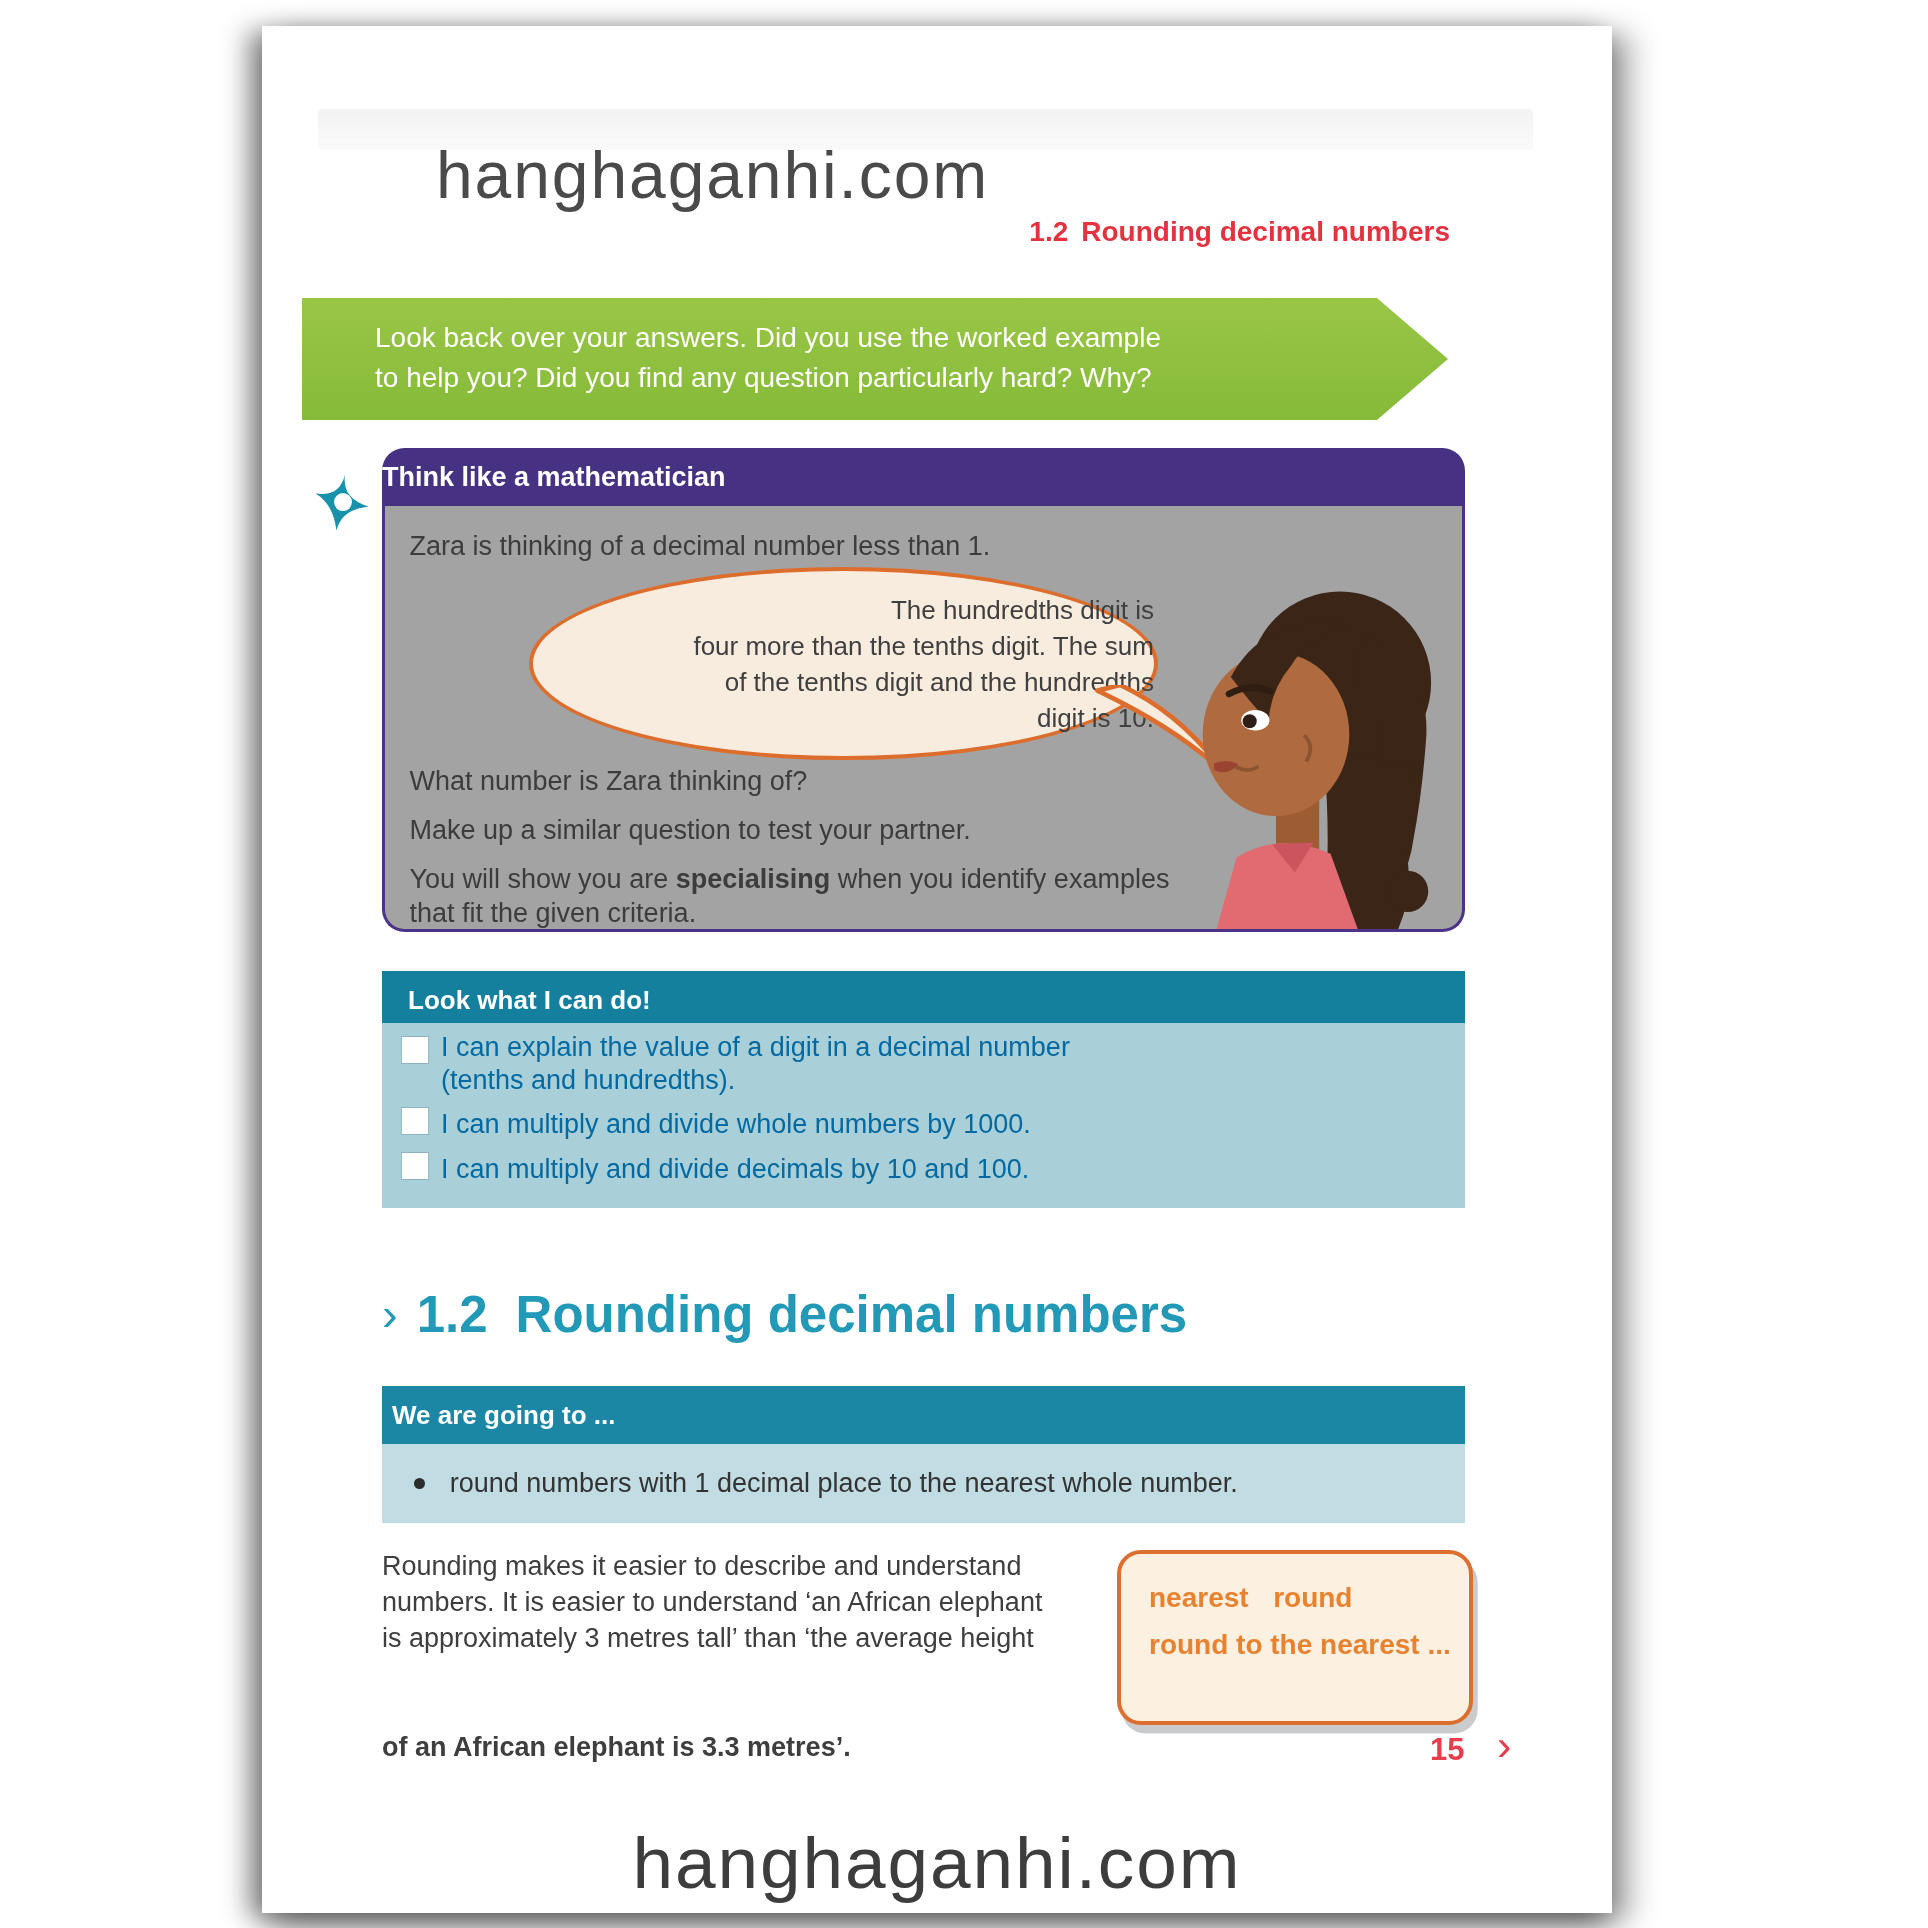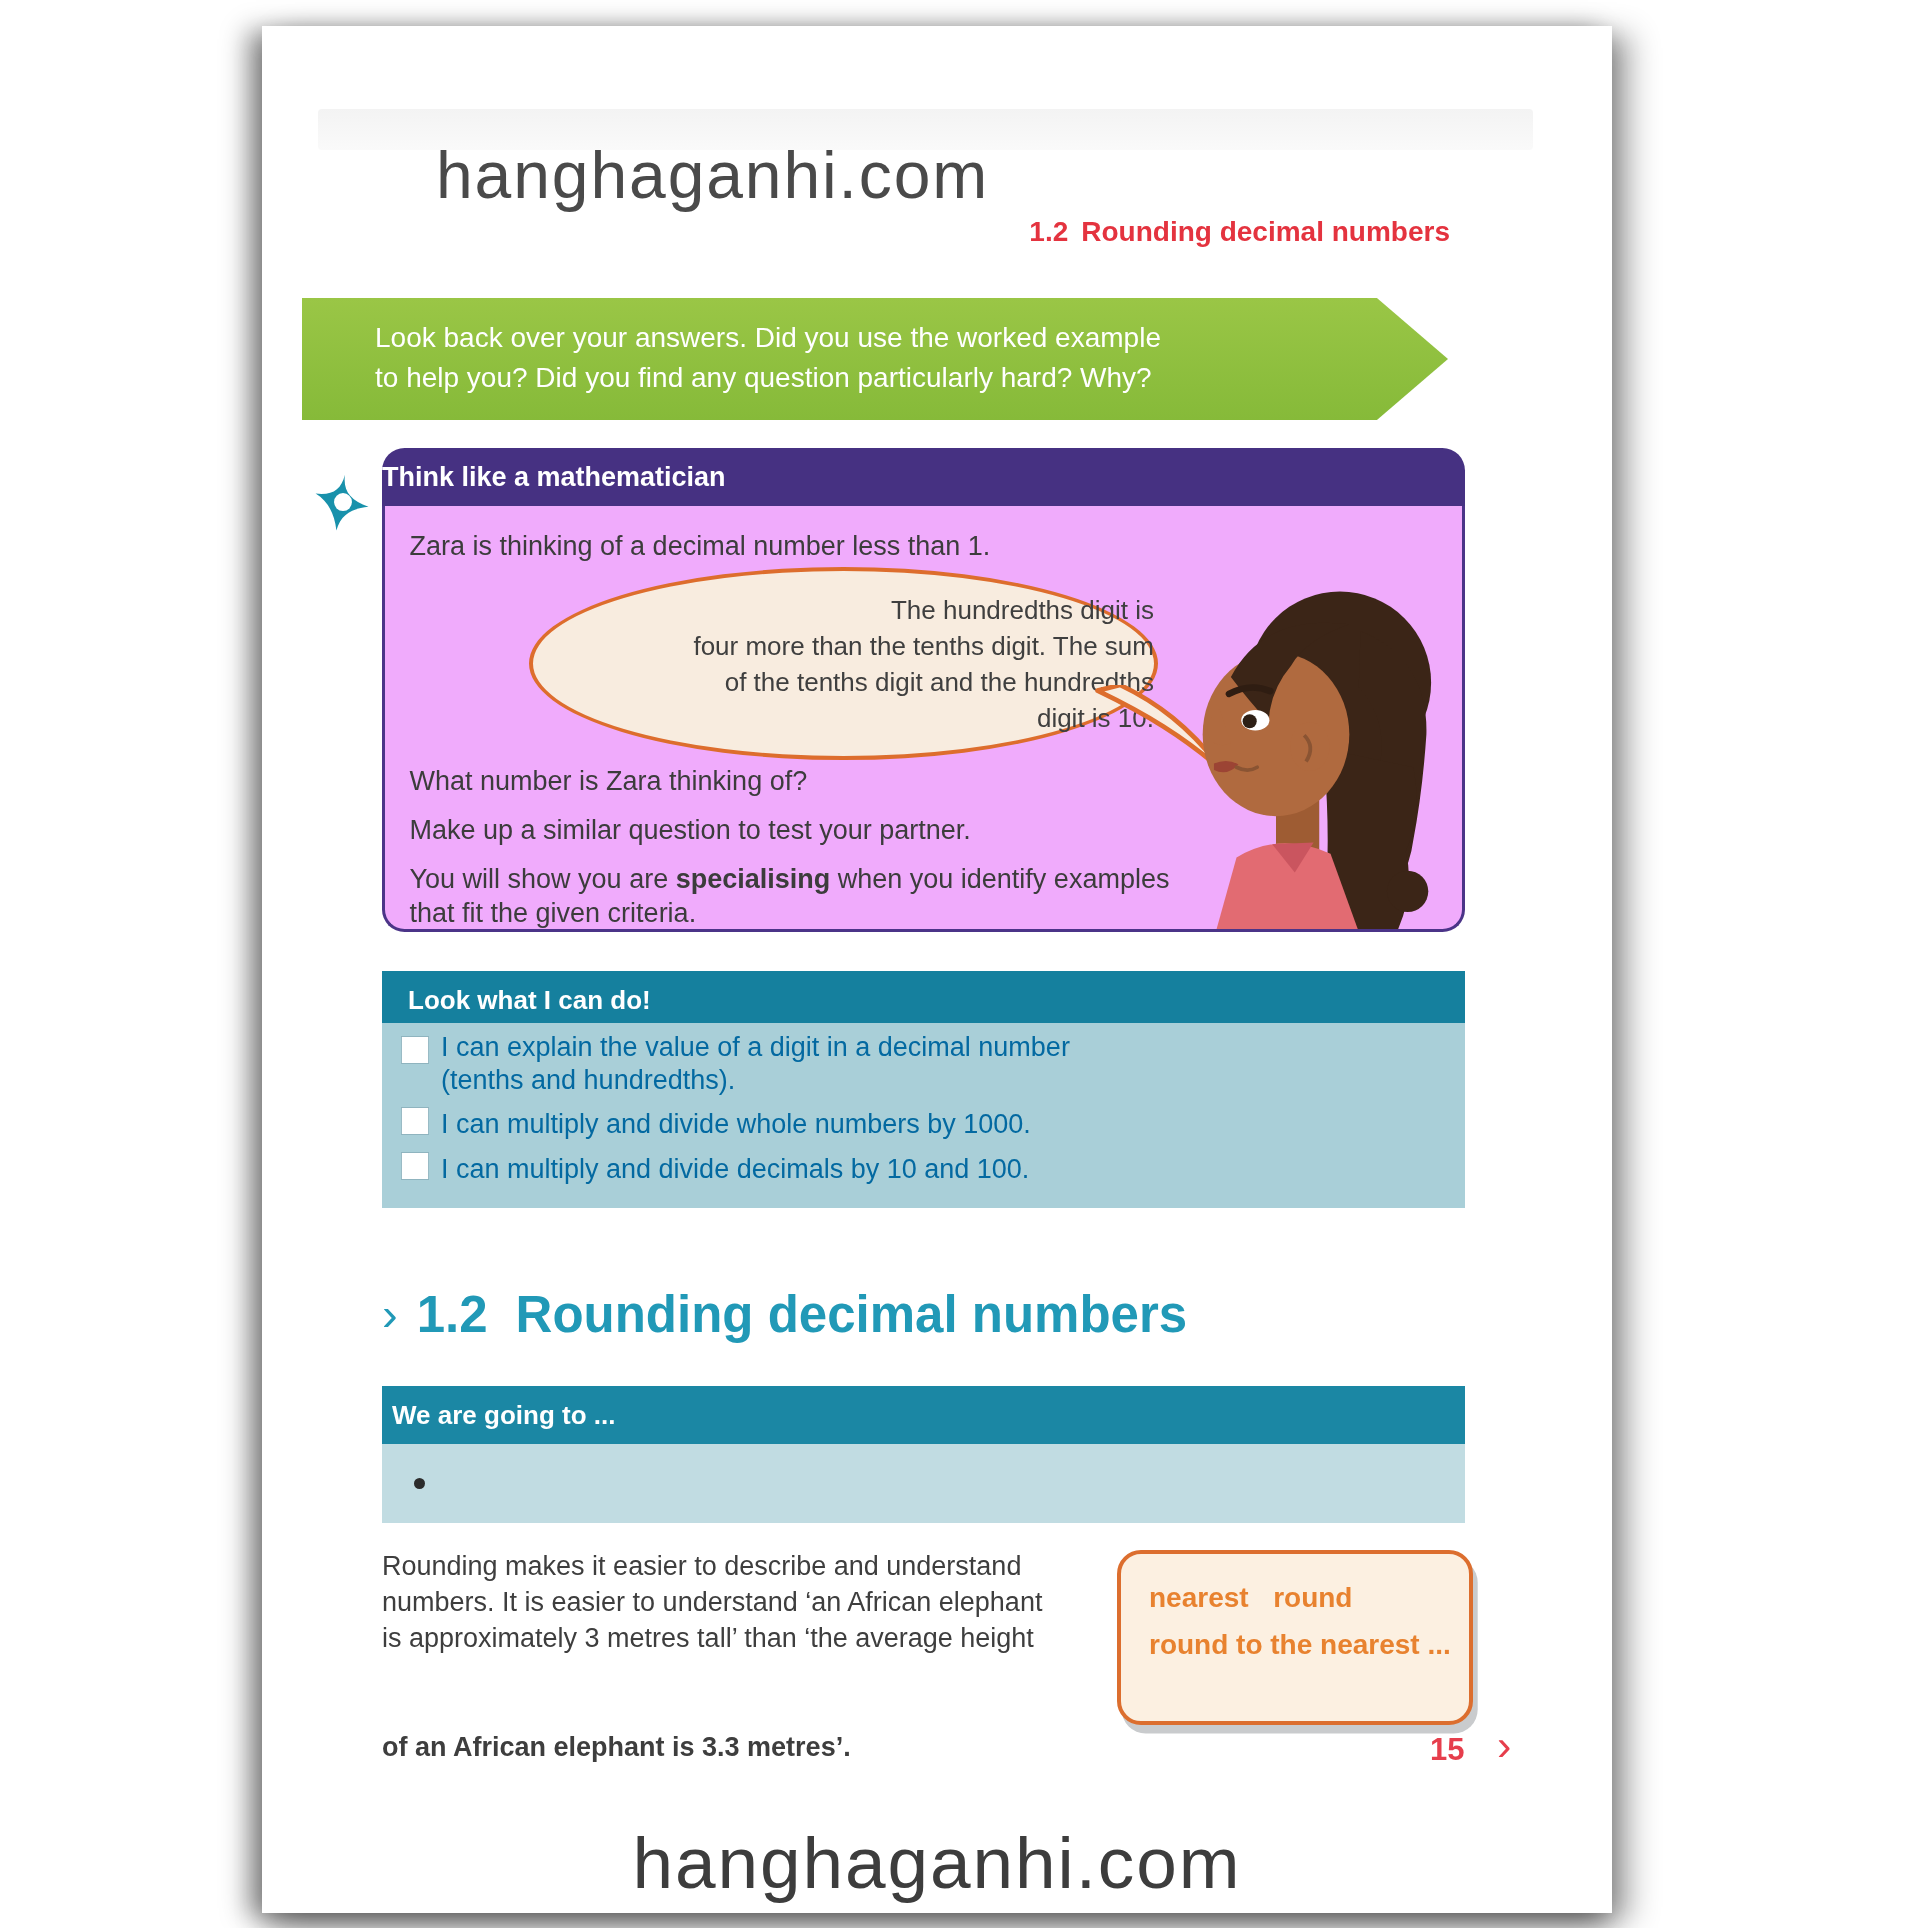--- a/index.html
+++ b/index.html
@@ -28,7 +28,7 @@
     color:#ffffff;font-size:27px;font-weight:700;line-height:58px;box-sizing:border-box;
   }
   .think-body{
-    position:absolute;left:0;top:58px;right:0;bottom:0;background:#f0abfc;
+    position:absolute;left:0;top:58px;right:0;bottom:0;background:#a3a3a3;
     border:3.8px solid #4b3488;border-top:none;border-radius:0 0 22.6px 22.6px;overflow:hidden;
   }
   .think-text{font-size:27px;color:#3c3c3c;}

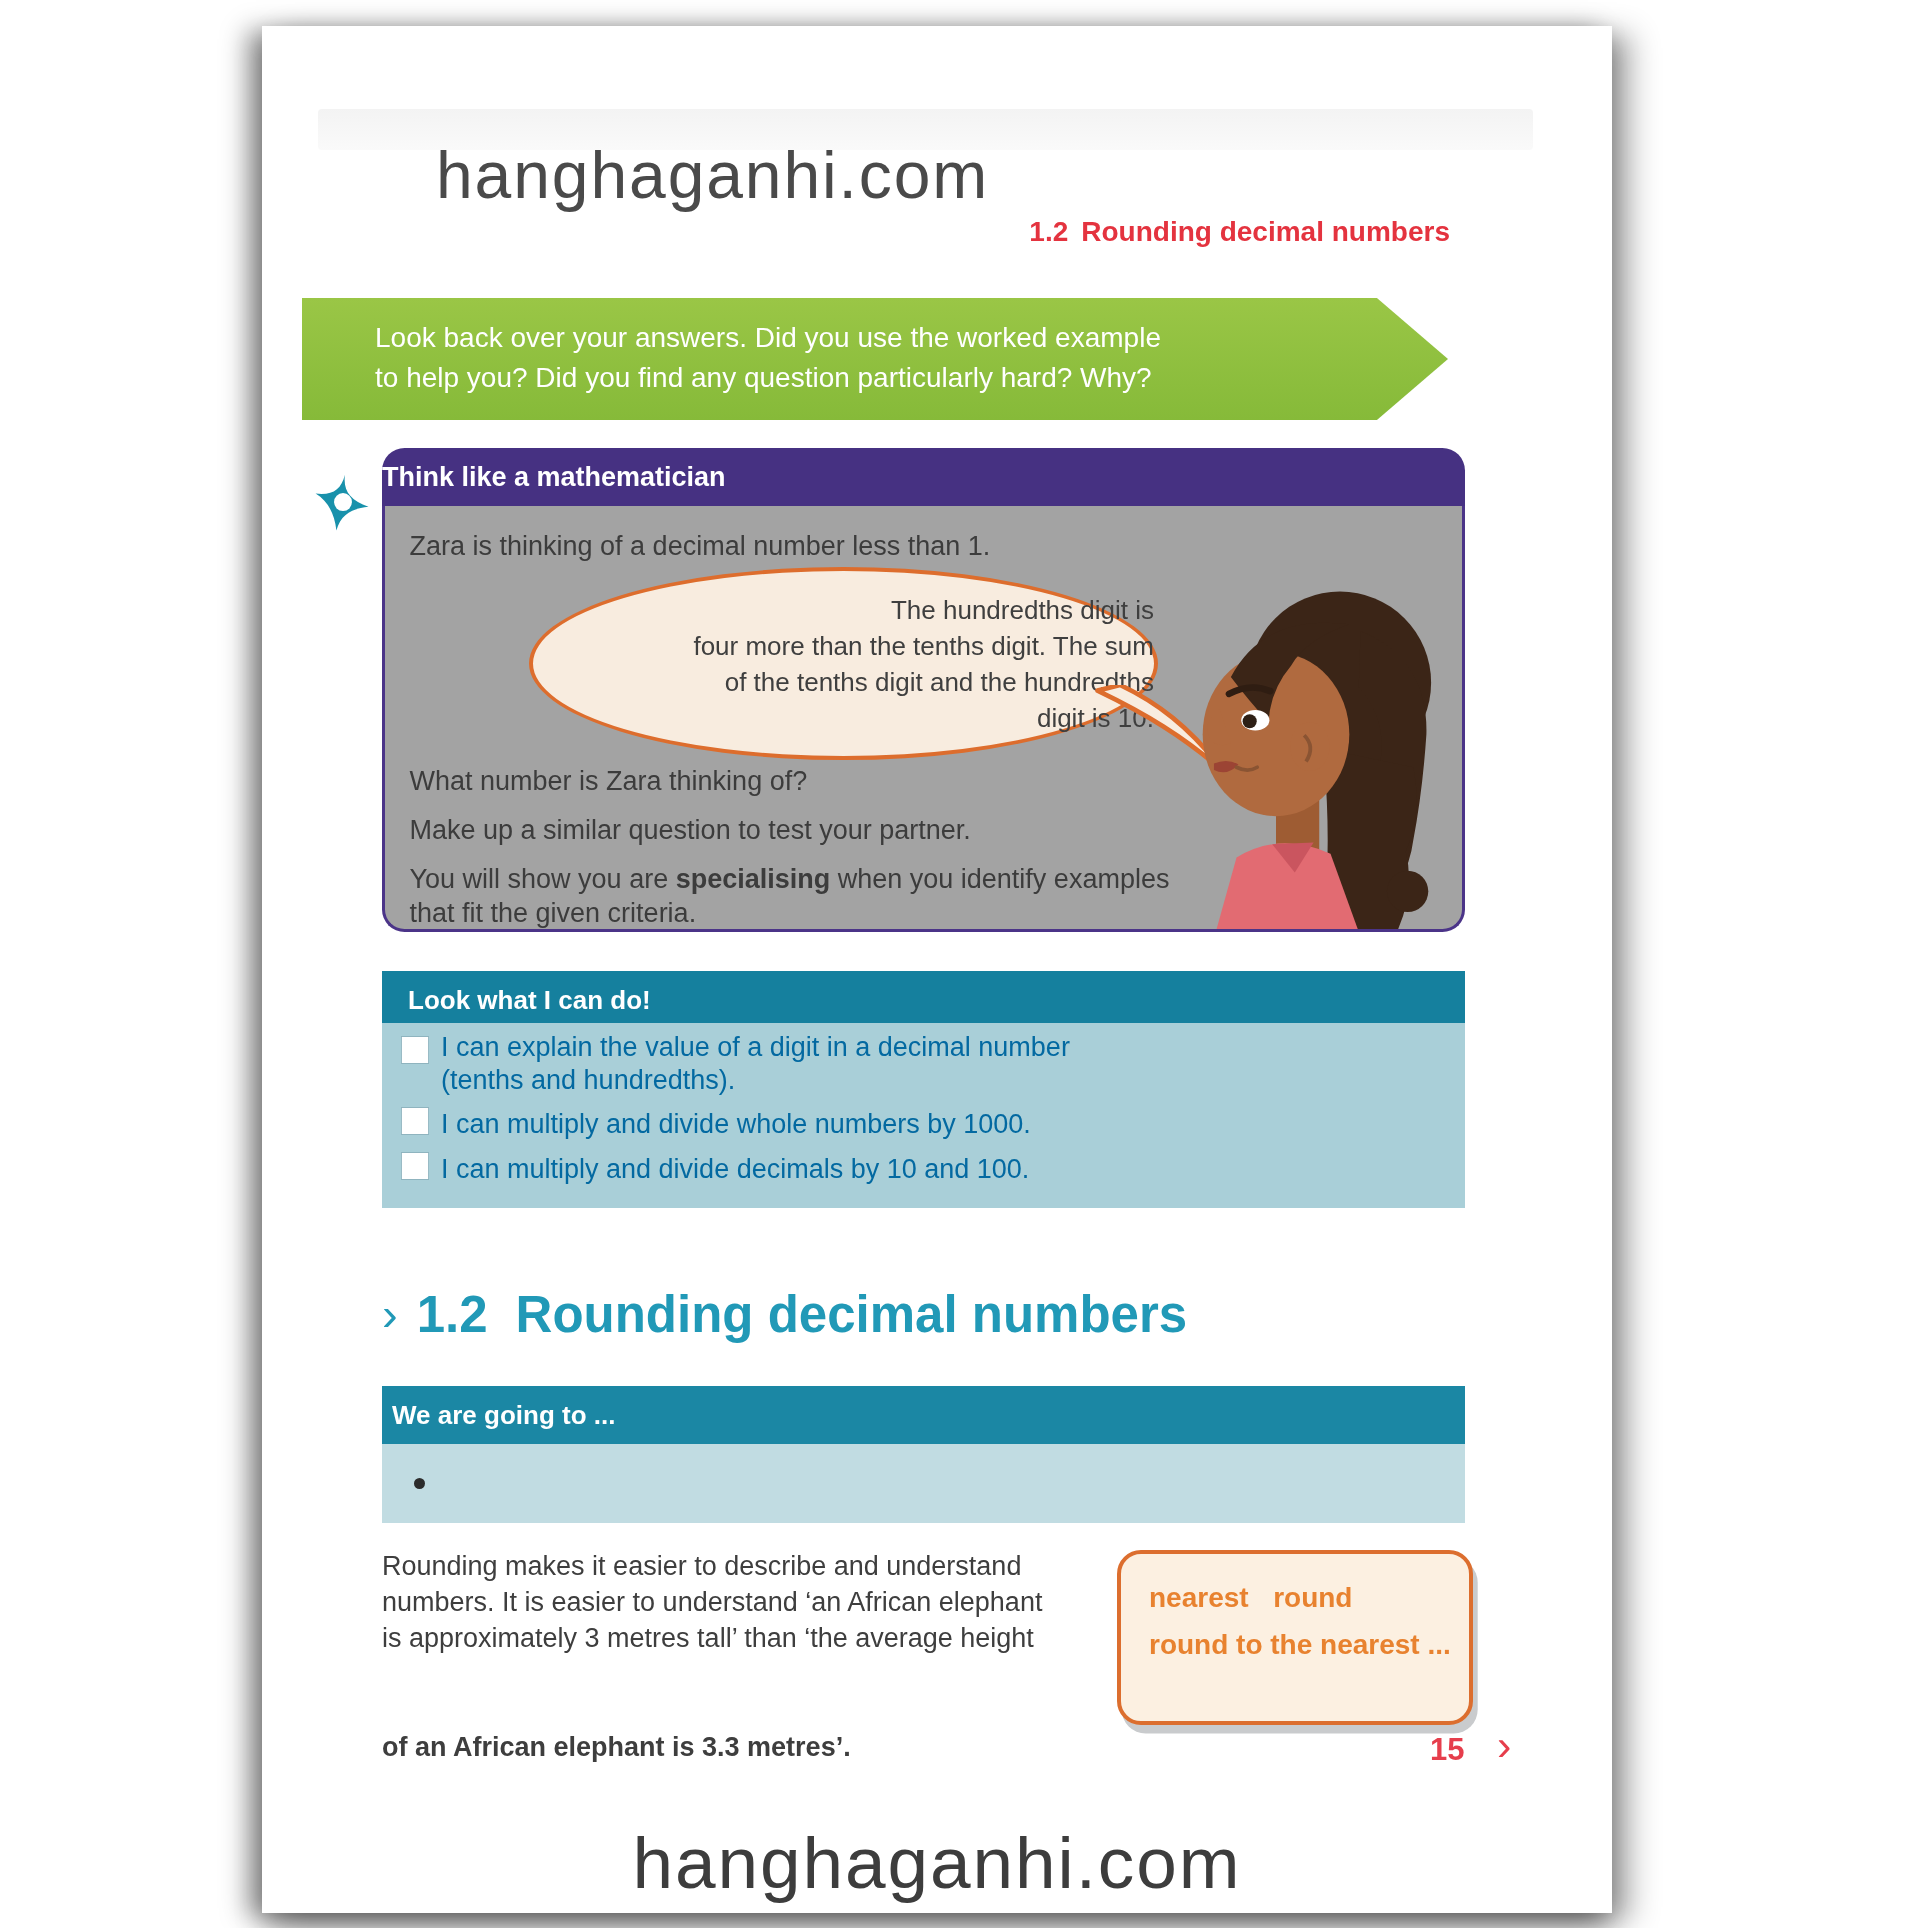--- a/index.html
+++ b/index.html
@@ -167,6 +167,7 @@
     <div class="goals-header">We are going to ...</div>
     <div class="goals-body">
       <span class="dot"></span>
+      <span class="txt">round numbers with 1 decimal place to the nearest whole number.</span>
     </div>
   </div>
 

